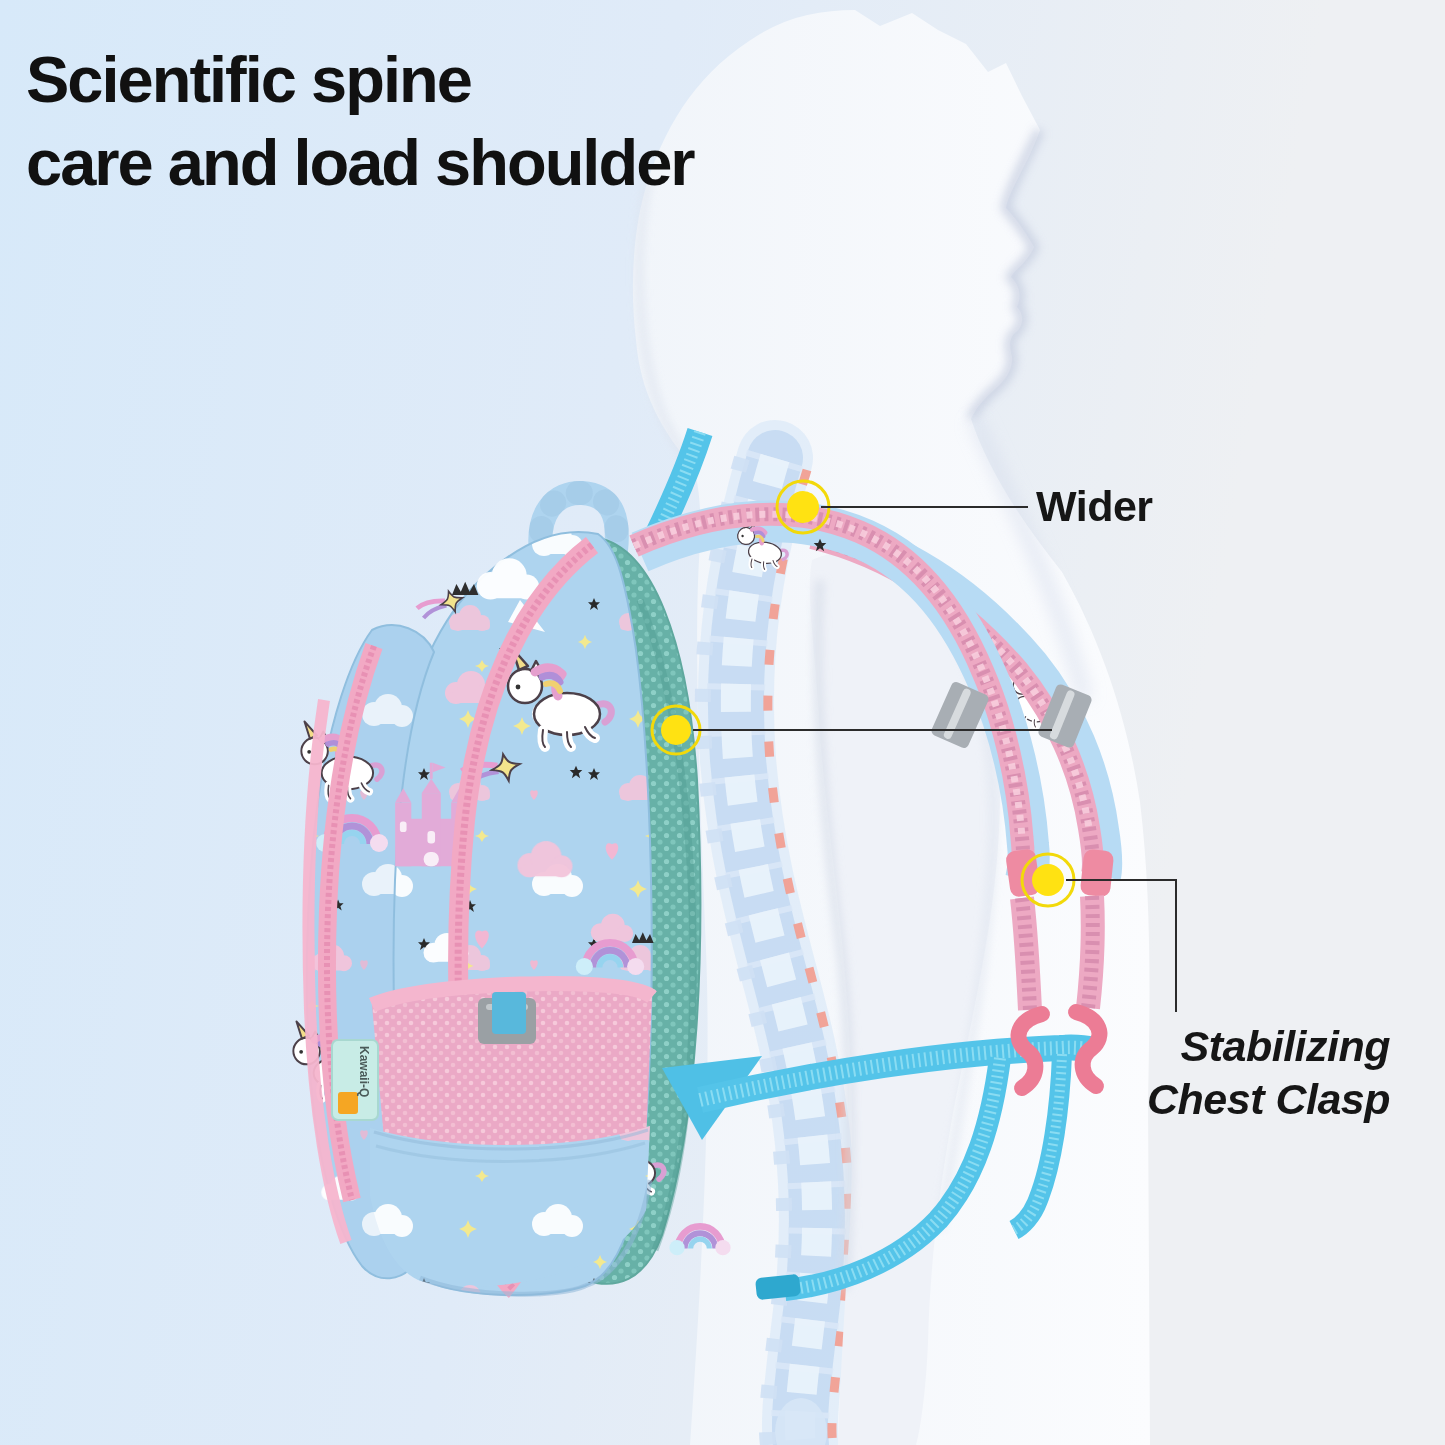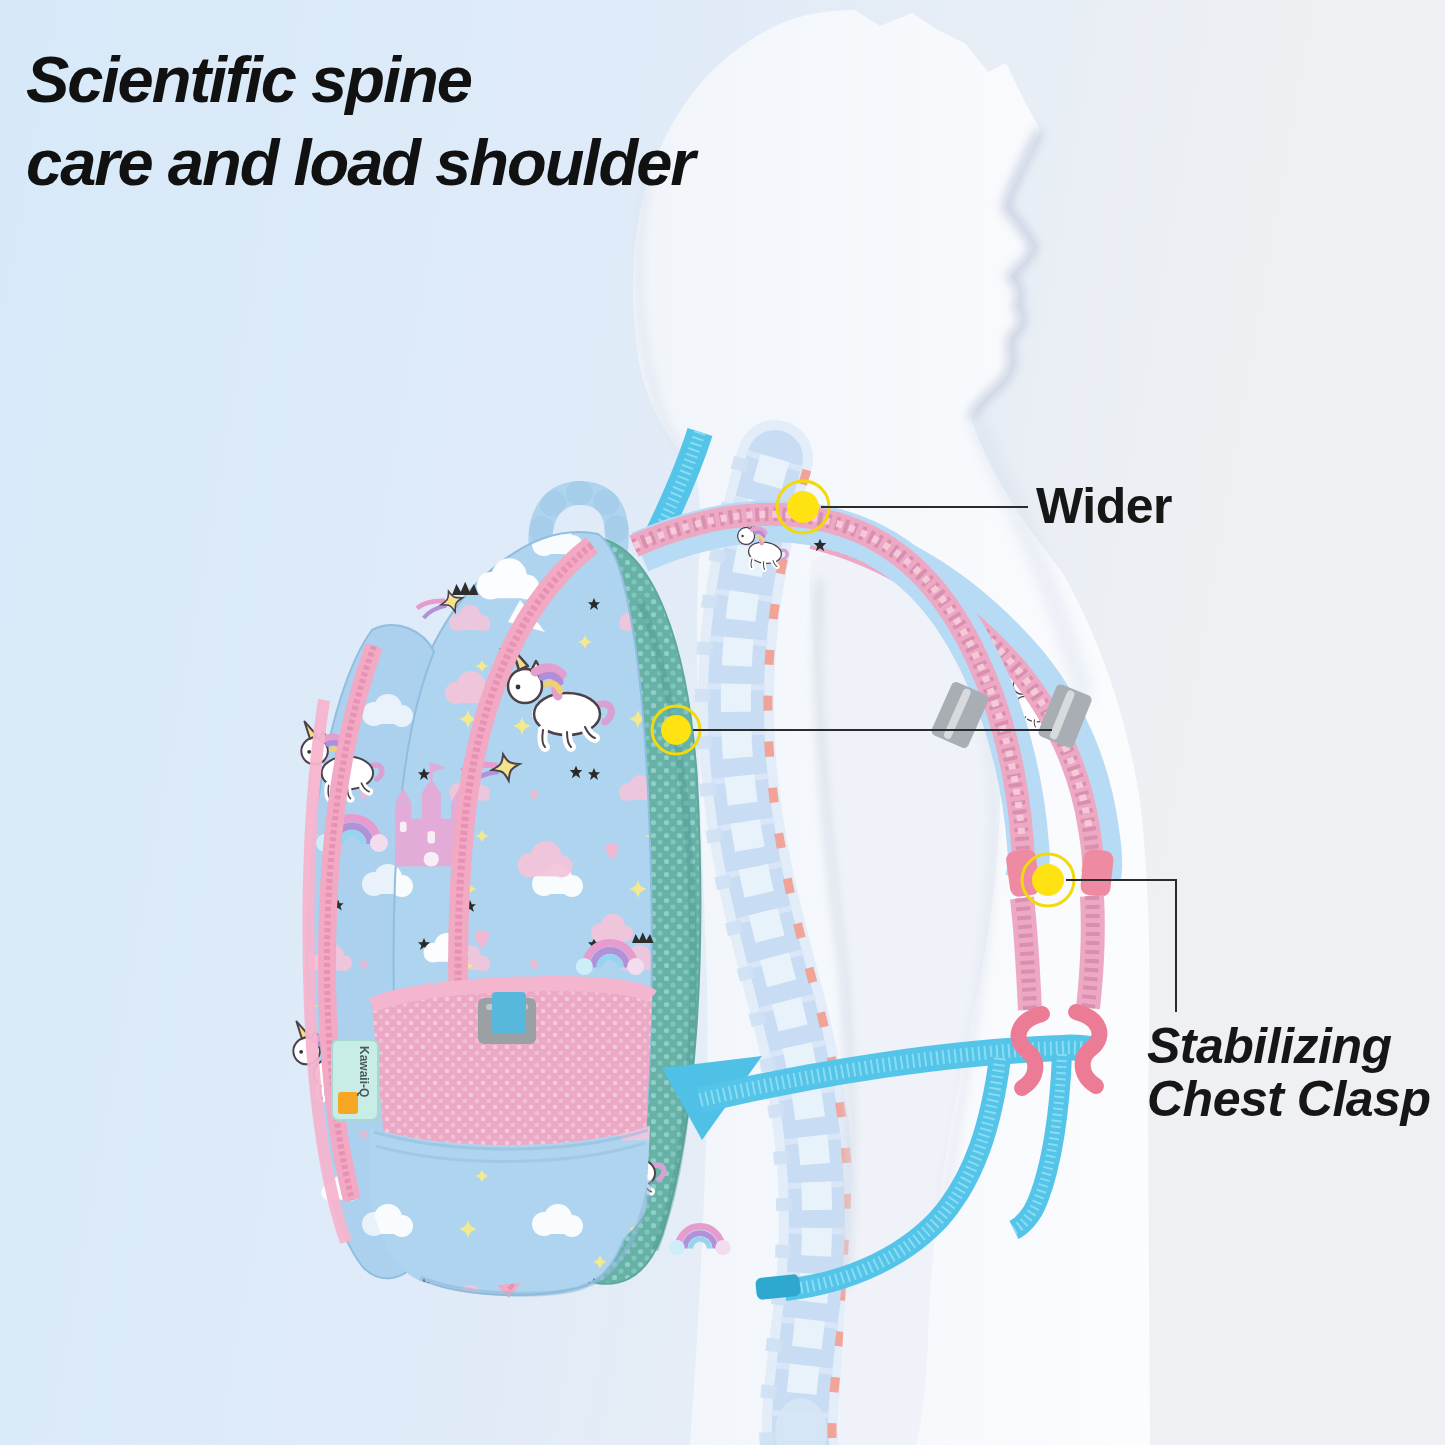--- a/index.html
+++ b/index.html
@@ -11,7 +11,7 @@
   svg.scene{position:absolute;left:0;top:0;}
   .hero-title{
     position:absolute;left:26px;top:38px;width:980px;
-    font-style:italic;font-weight:bold;font-size:65px;line-height:83px;
+    font-weight:bold;font-size:65px;line-height:83px;
     letter-spacing:-2px;color:var(--title-color,#111);
   }
   .callout{

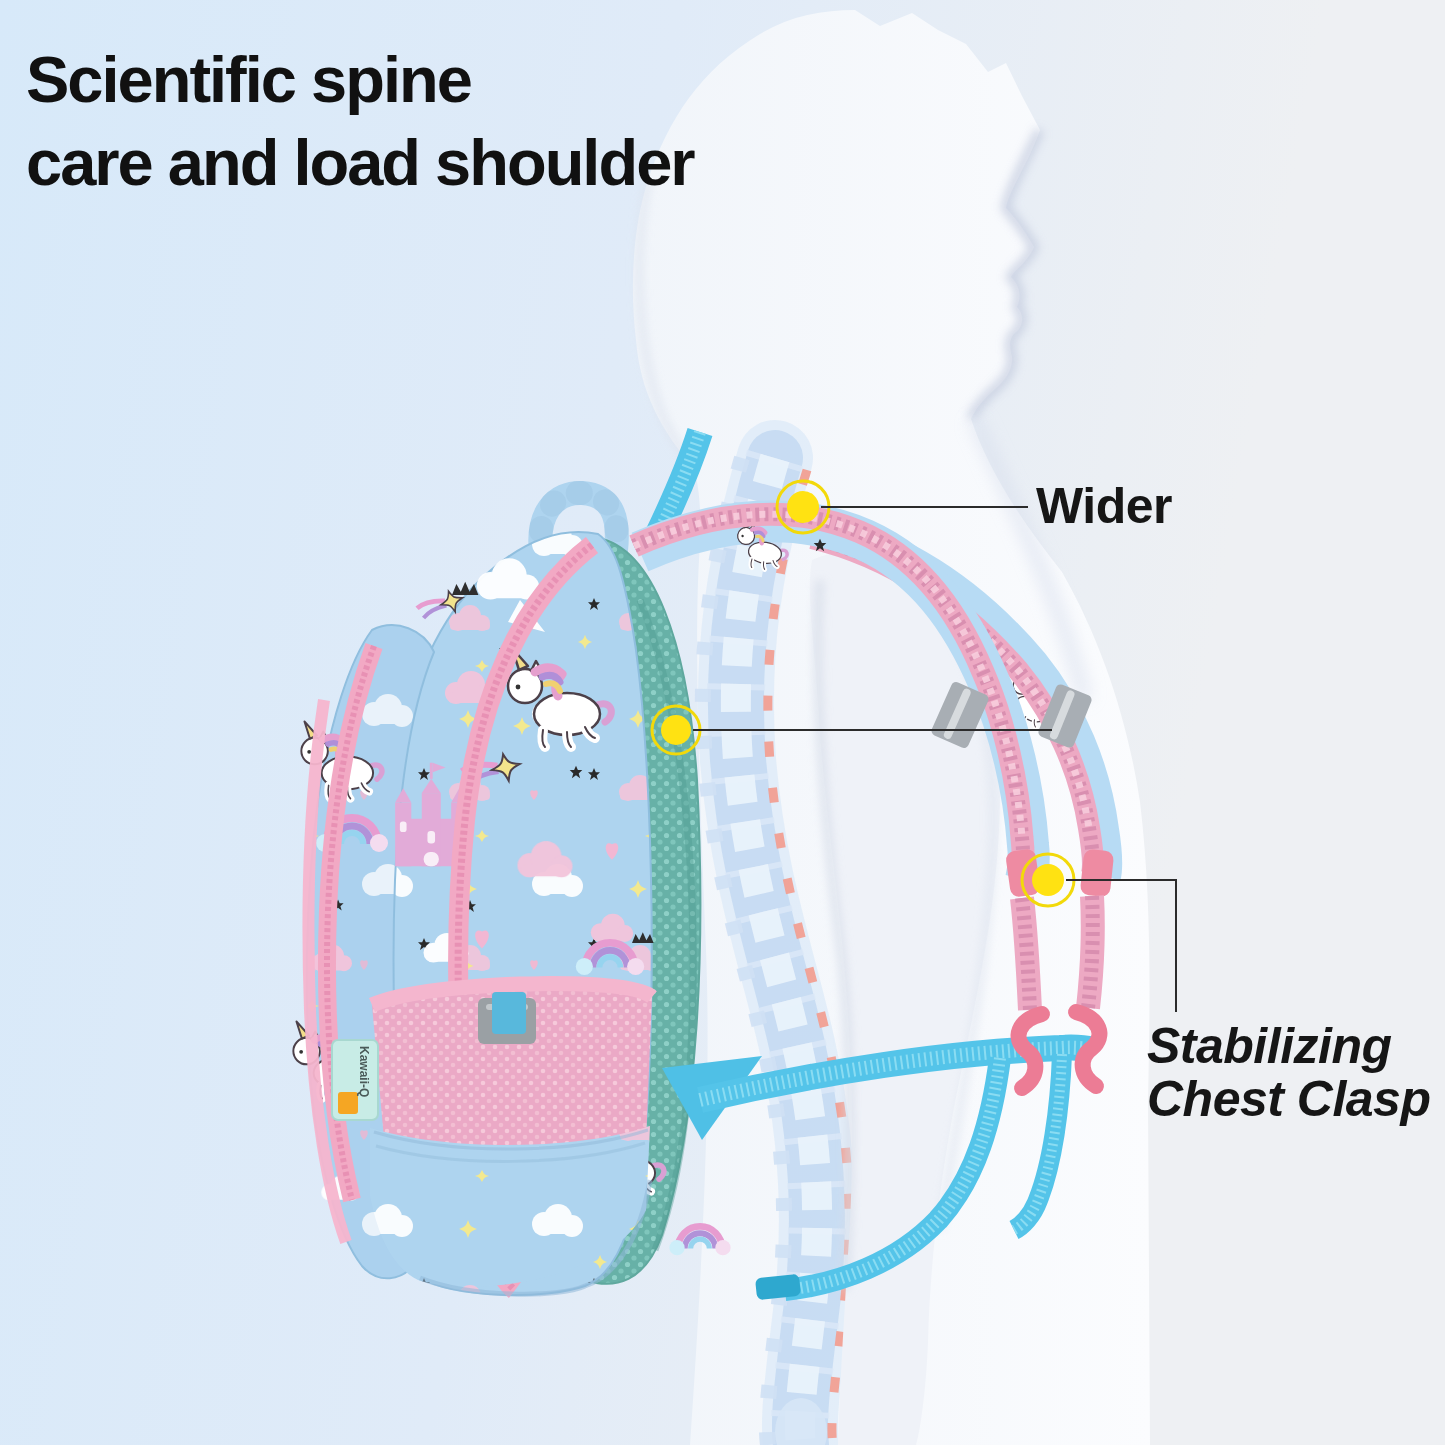--- a/index.html
+++ b/index.html
@@ -15,8 +15,8 @@
     letter-spacing:-2px;color:var(--title-color,#111);
   }
   .callout{
-    position:absolute;font-weight:bold;font-size:50px;line-height:53px;
-    letter-spacing:-0.5px;color:#161616;white-space:nowrap;
+    position:absolute;font-weight:bold;font-size:43px;line-height:53px;
+    letter-spacing:-0.5px;color:#161616;white-space:nowrap;text-align:right;
   }
   #ann-shoulder{left:1036px;top:480px;}
   #ann-back{left:1062px;top:701px;}

